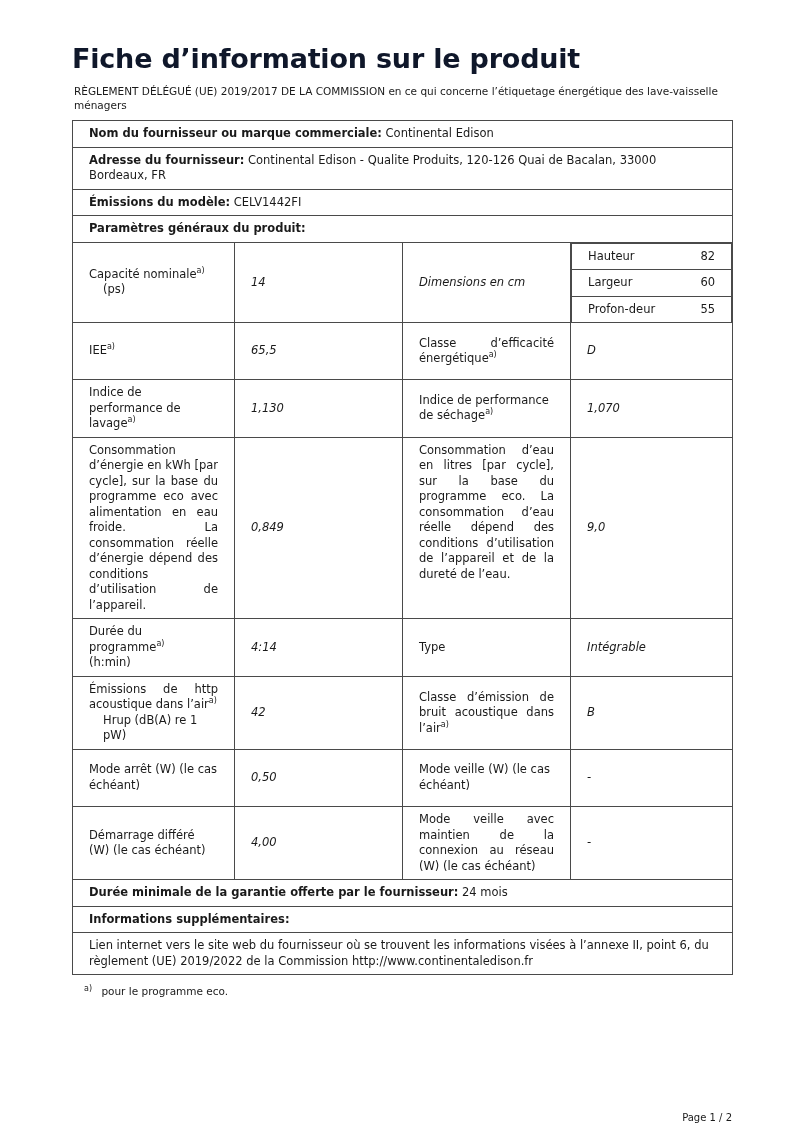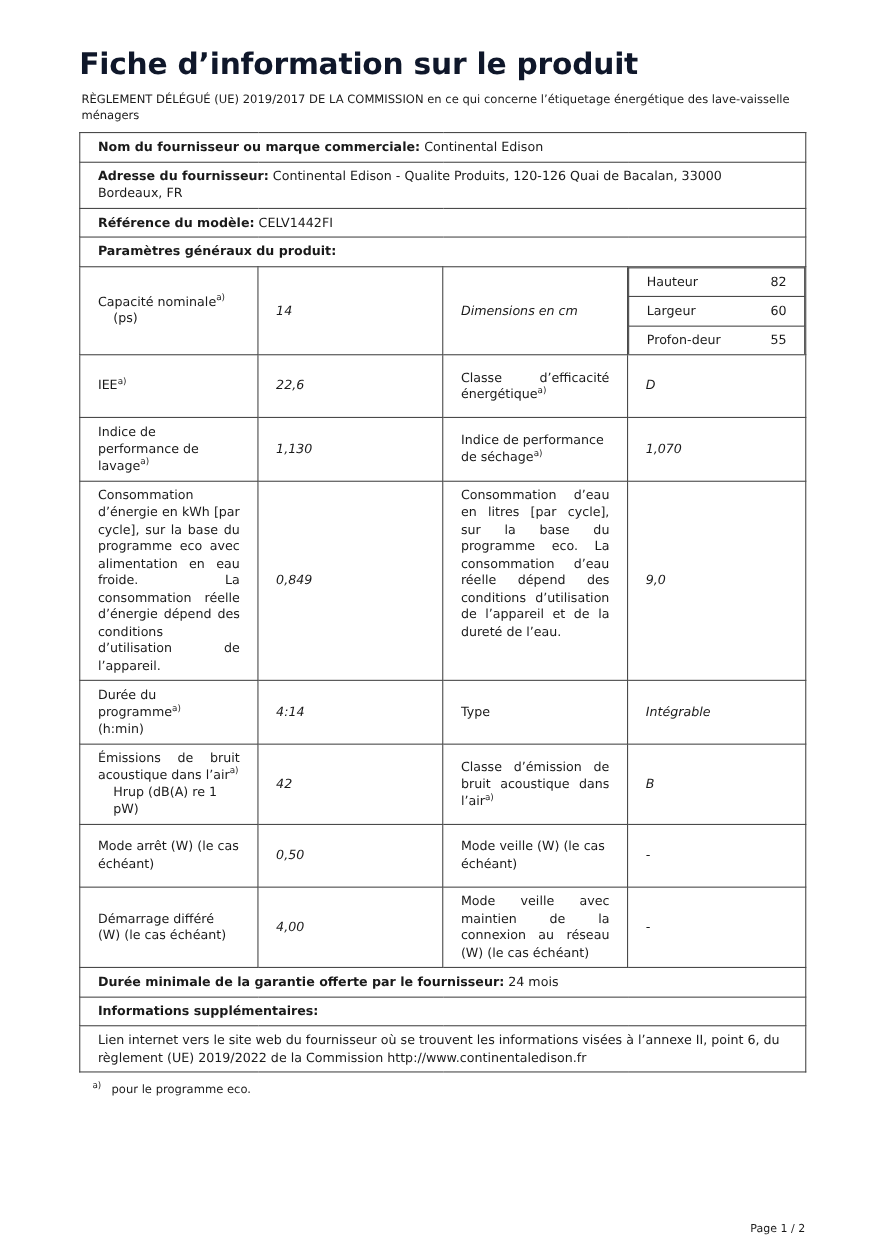--- a/index.html
+++ b/index.html
@@ -142,7 +142,7 @@
 
     <tr class="full-row">
       <td colspan="4">
-        <span class="row-label">Référence du modèle:</span>
+        <span class="row-label">Émissions du modèle:</span>
         <span>CELV1442FI</span>
       </td>
     </tr>

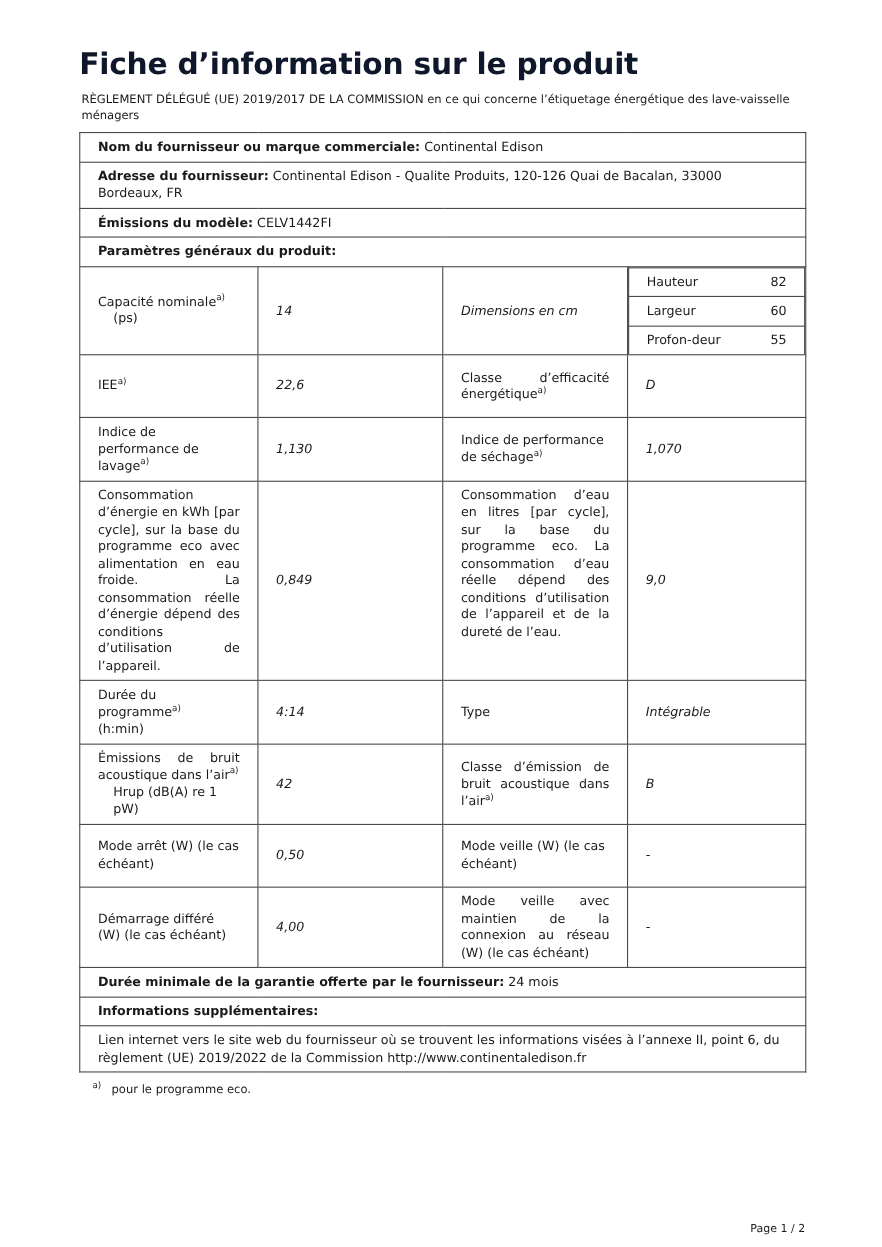--- a/index.html
+++ b/index.html
@@ -199,7 +199,7 @@
 
     <tr class="tall">
       <td><span>IEE</span><sup>a)</sup></td>
-      <td class="center">22,6</td>
+      <td class="center">65,5</td>
       <td class="just"><span>Classe d’efficacité énergétique</span><sup>a)</sup></td>
       <td class="center">D</td>
     </tr>

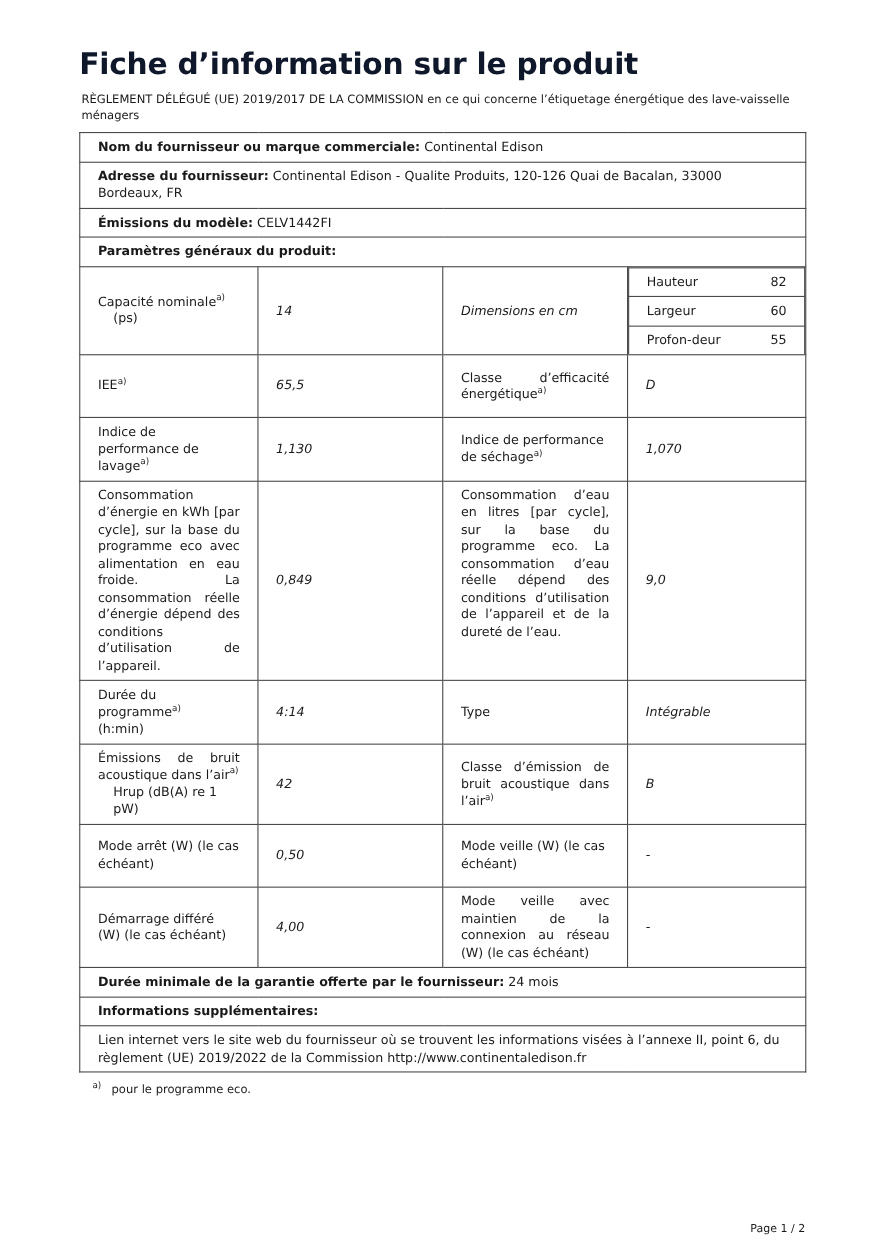--- a/index.html
+++ b/index.html
@@ -230,7 +230,7 @@
 
     <tr>
       <td>
-        <div class="just"><span>Émissions de bruit acoustique dans l’air</span><sup>a)</sup></div>
+        <div class="just"><span>Émissions de http acoustique dans l’air</span><sup>a)</sup></div>
         <div style="padding-left:14px;"><span>Hrup (dB(A) re 1 pW)</span></div>
       </td>
       <td class="center">42</td>

